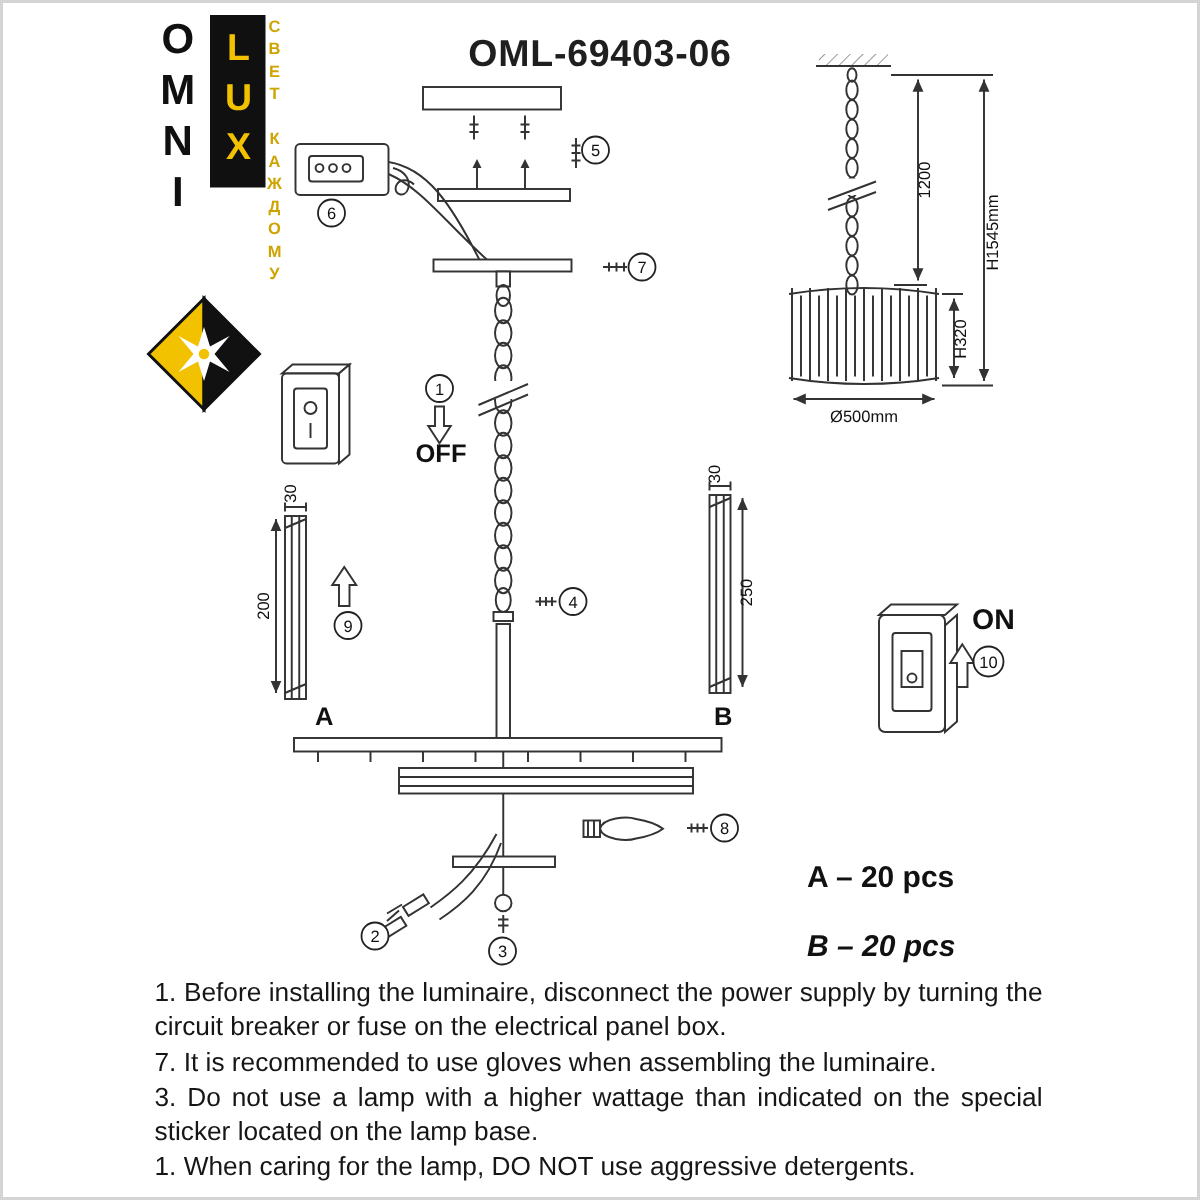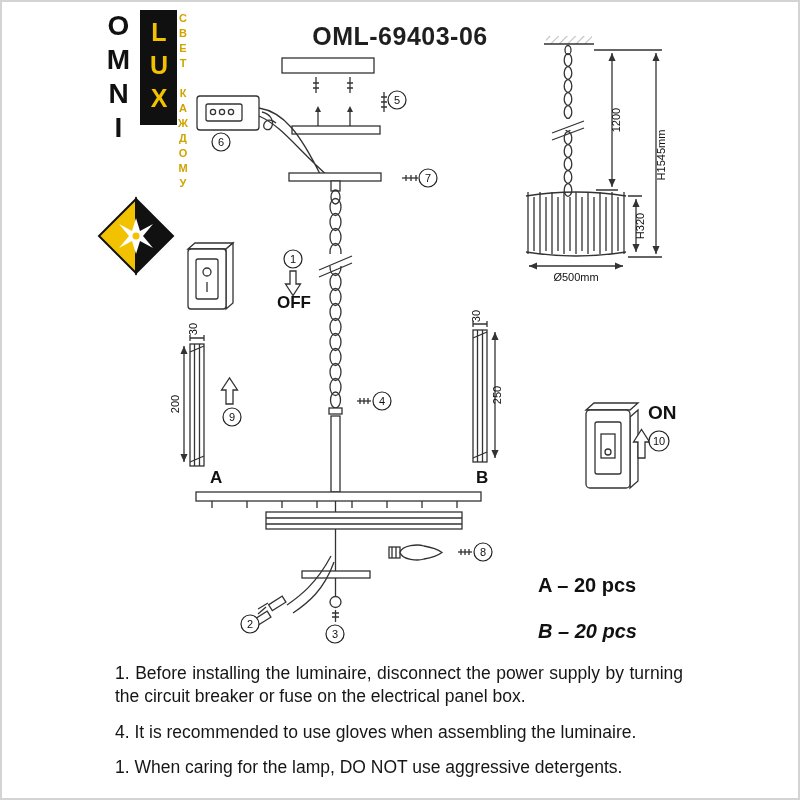--- a/index.html
+++ b/index.html
@@ -24,7 +24,7 @@
 
   .instructions { position:absolute; left:103px; top:650px; width:592px;
                   font-size:17.5px; line-height:1.33; color:#161616; text-align:justify; }
-  .instructions p { margin:12px; }
+  .instructions p { margin:0; }
 
   
   #artwork { position:absolute; inset:0; }

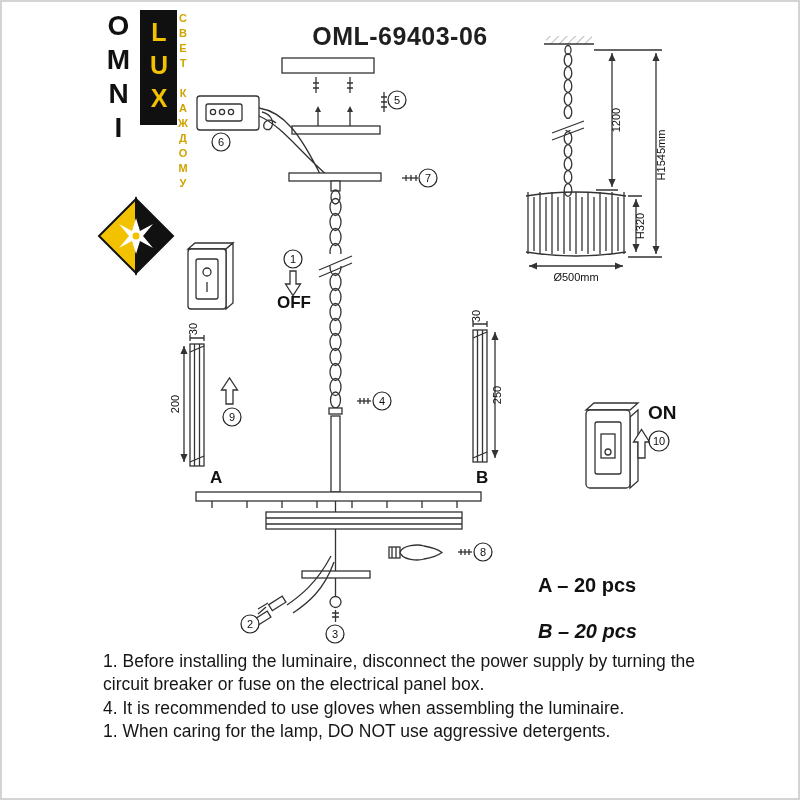--- a/index.html
+++ b/index.html
@@ -289,7 +289,7 @@
 
   <div class="instructions">
     <p>1. Before installing the luminaire, disconnect the power supply by turning the circuit breaker or fuse on the electrical panel box.</p>
-    <p>4. It is recommended to use gloves when assembling the luminaire.</p>
+    <p>7. It is recommended to use gloves when assembling the luminaire.</p>
     <p>1. When caring for the lamp, DO NOT use aggressive detergents.</p>
   </div>
 

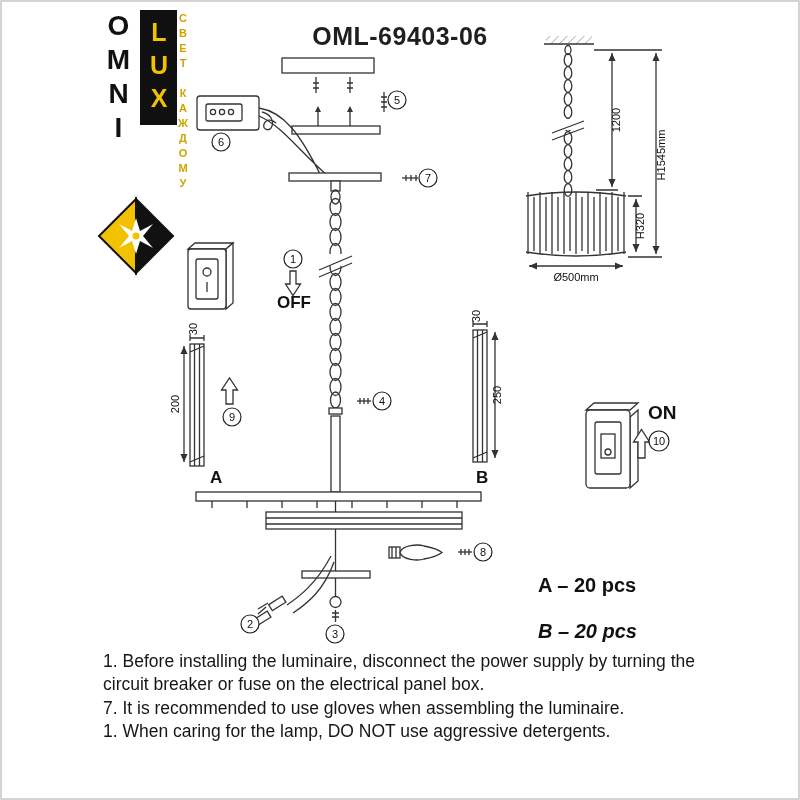--- a/index.html
+++ b/index.html
@@ -290,6 +290,7 @@
   <div class="instructions">
     <p>1. Before installing the luminaire, disconnect the power supply by turning the circuit breaker or fuse on the electrical panel box.</p>
     <p>7. It is recommended to use gloves when assembling the luminaire.</p>
+    <p>3. Do not use a lamp with a higher wattage than indicated on the special sticker located on the lamp base.</p>
     <p>1. When caring for the lamp, DO NOT use aggressive detergents.</p>
   </div>
 

